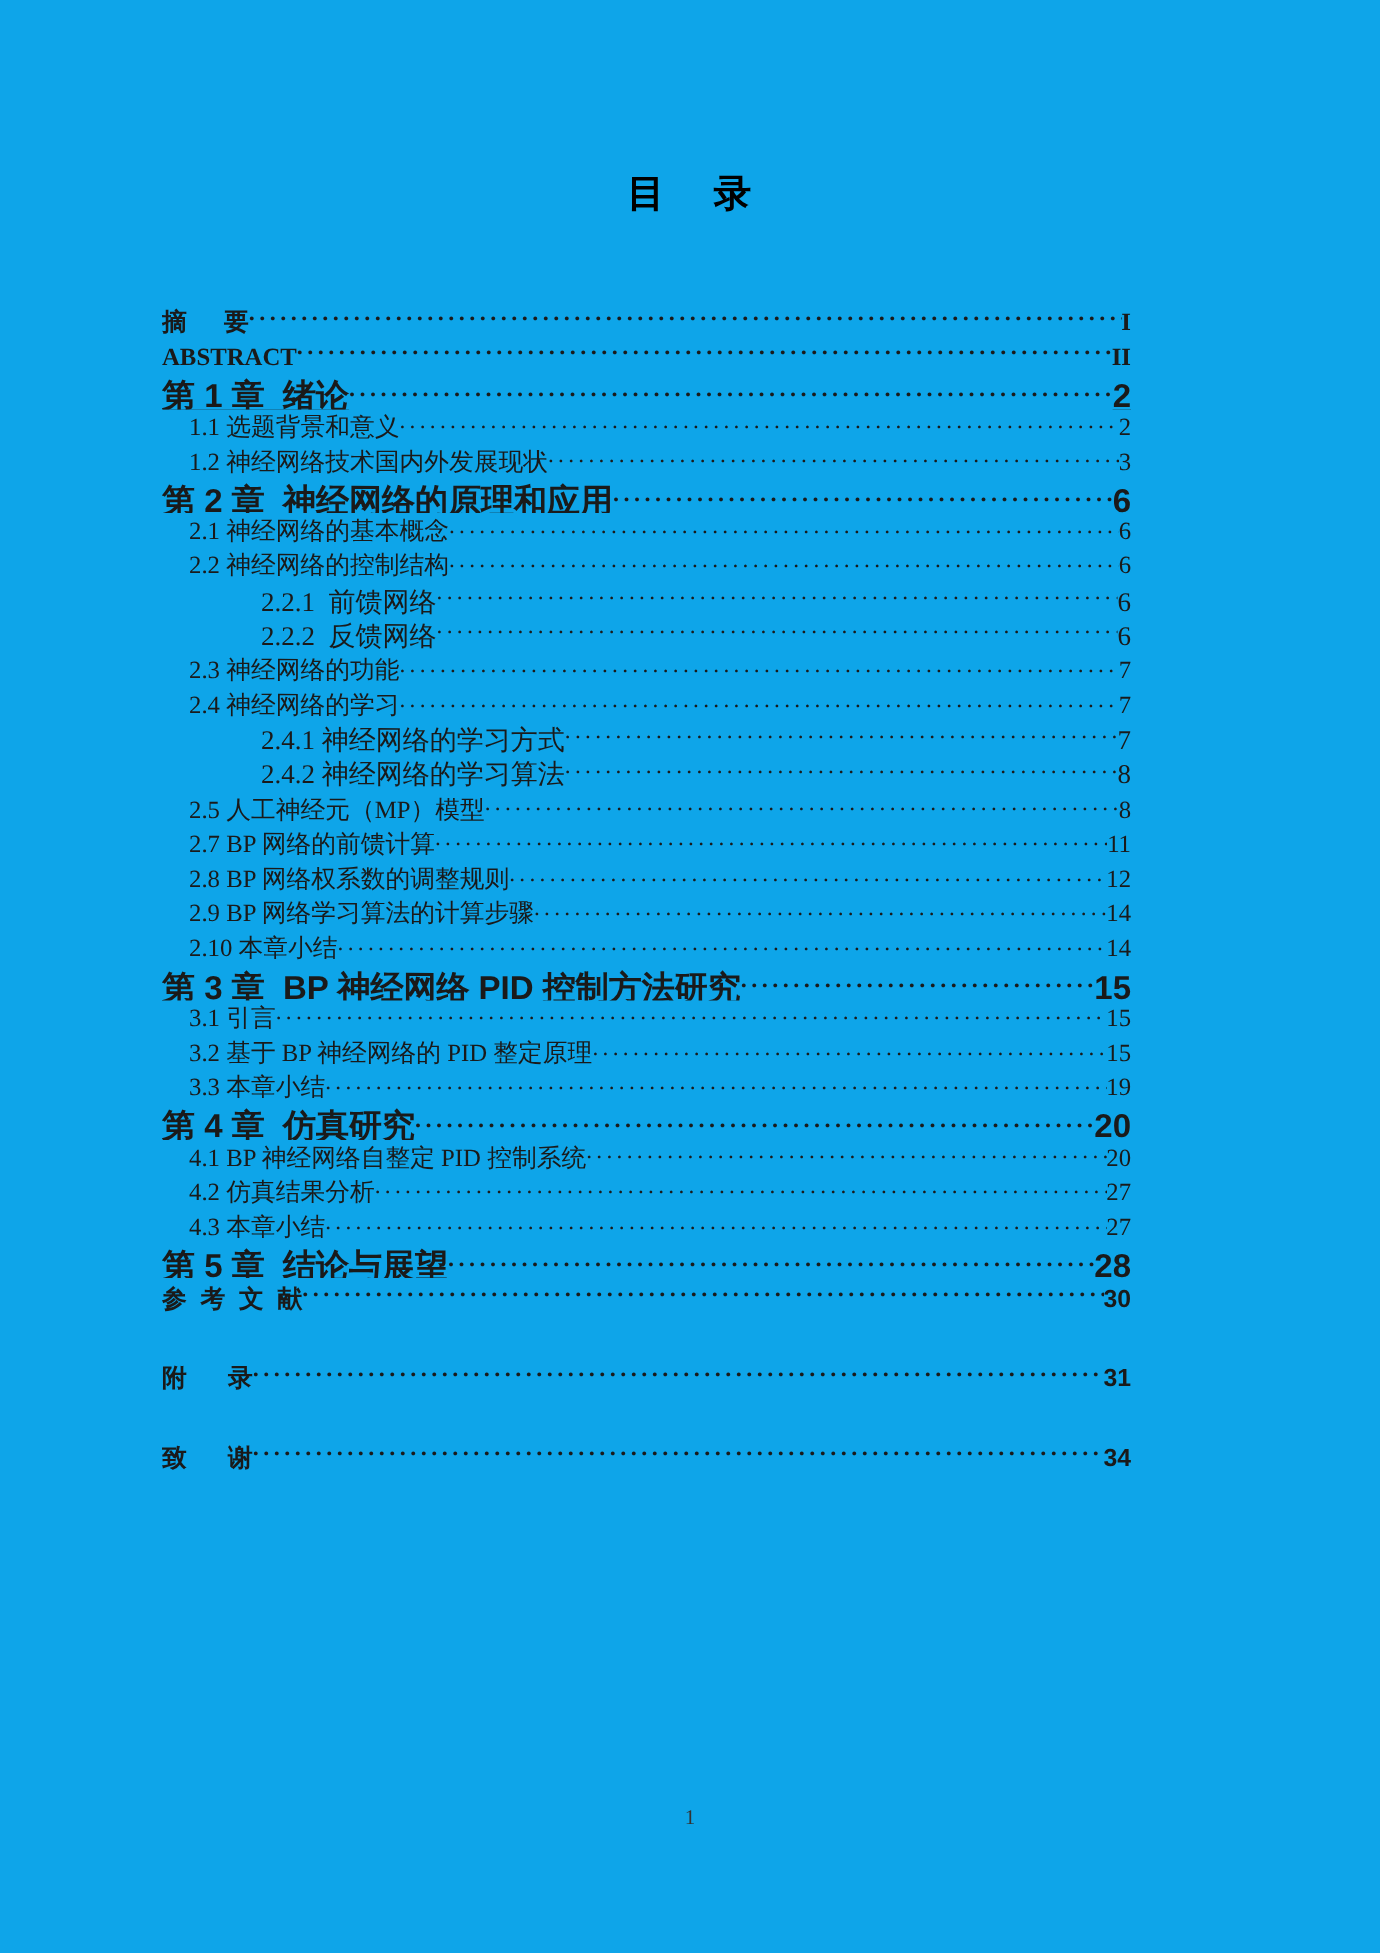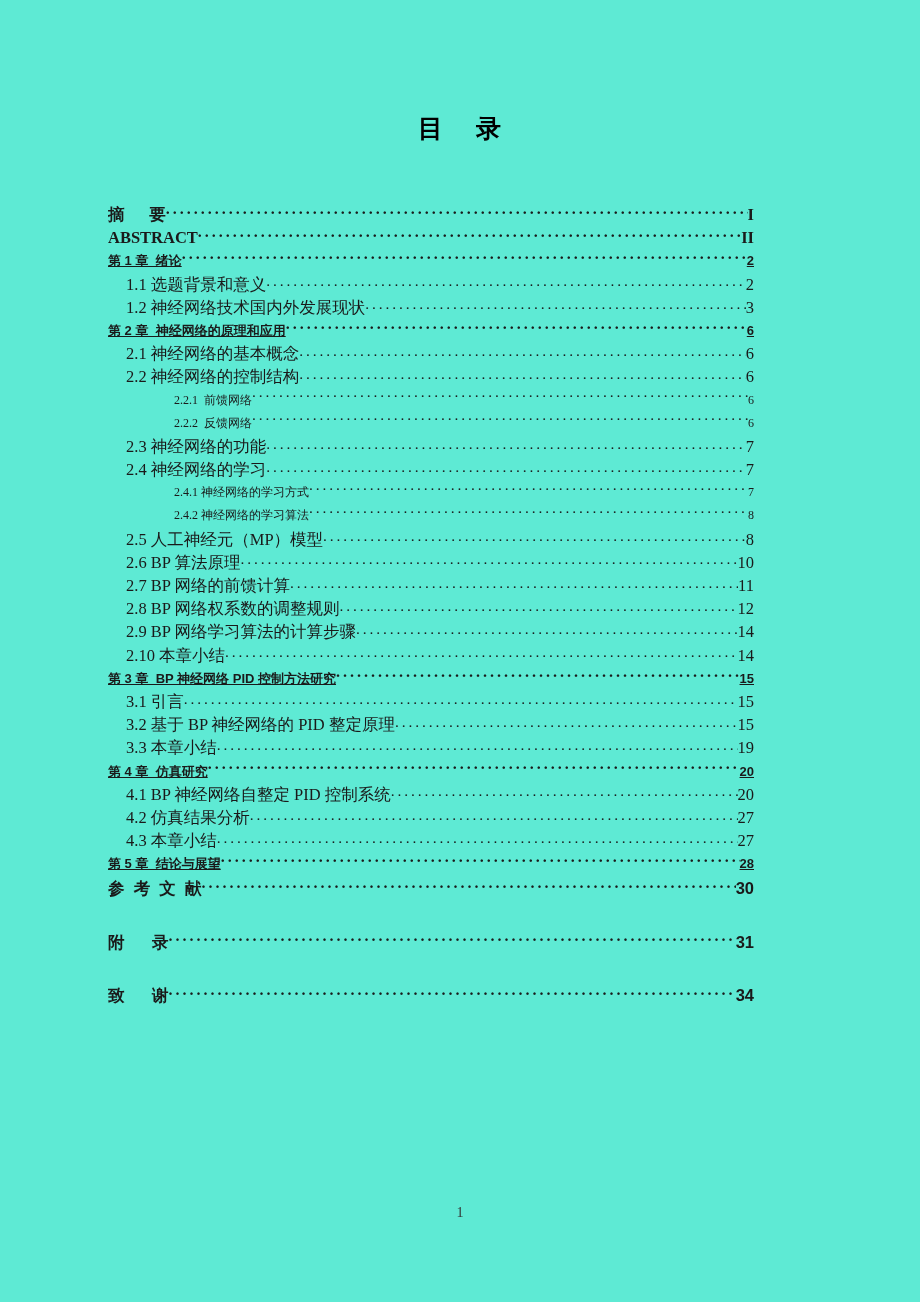--- a/index.html
+++ b/index.html
@@ -22,7 +22,7 @@
     top: 0;
     width: 920px;
     height: 1302px;
-    background: #5eead4;
+    background: #0ea5e9;
   }
 
   

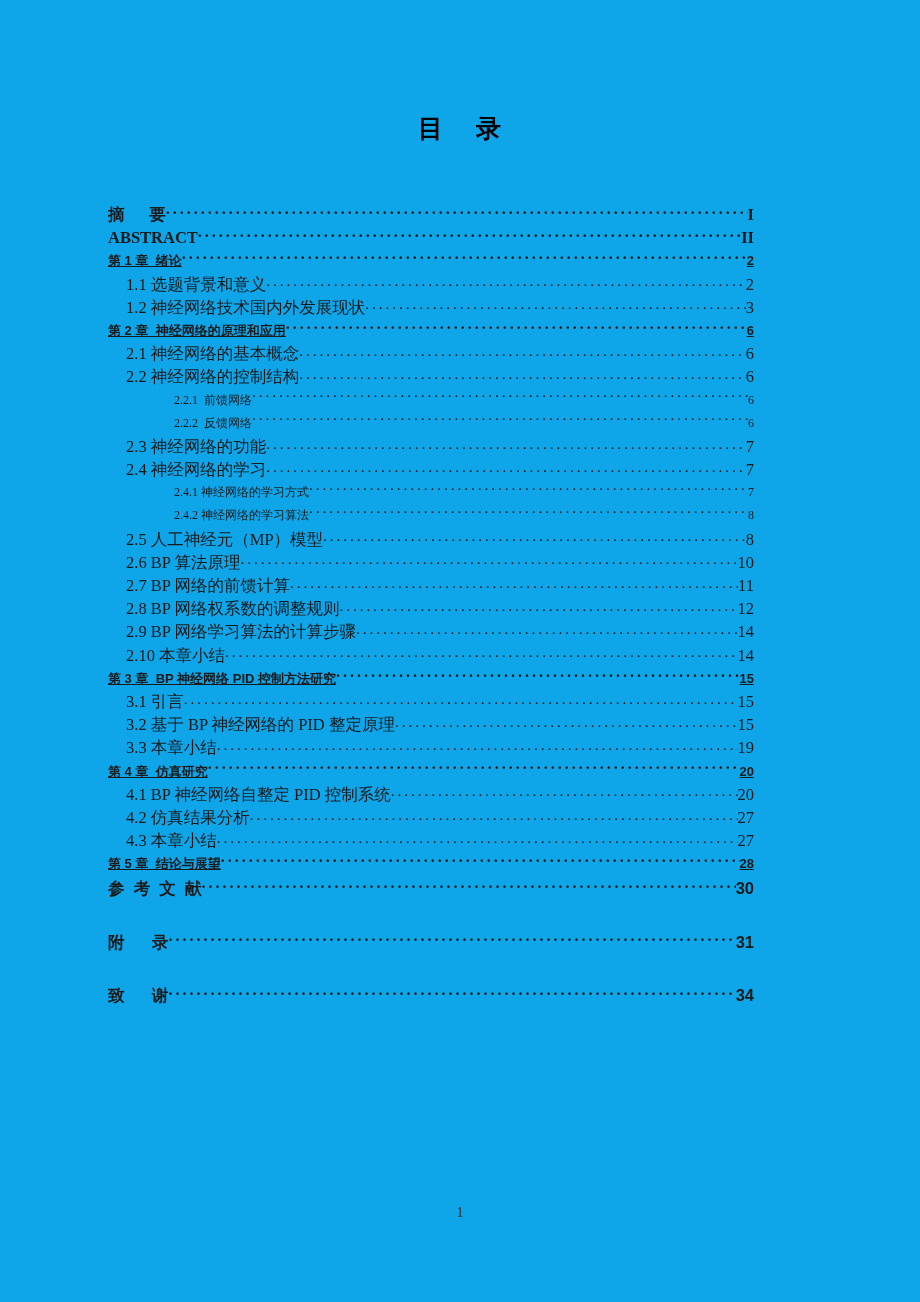--- a/index.html
+++ b/index.html
@@ -103,7 +103,7 @@
   .lvl-1 {
     font-family: "Liberation Sans", "DejaVu Sans", sans-serif;
     font-weight: bold;
-    font-size: 13px;
+    font-size: 22px;
     margin-left: 0px;
     text-decoration: underline;
   }

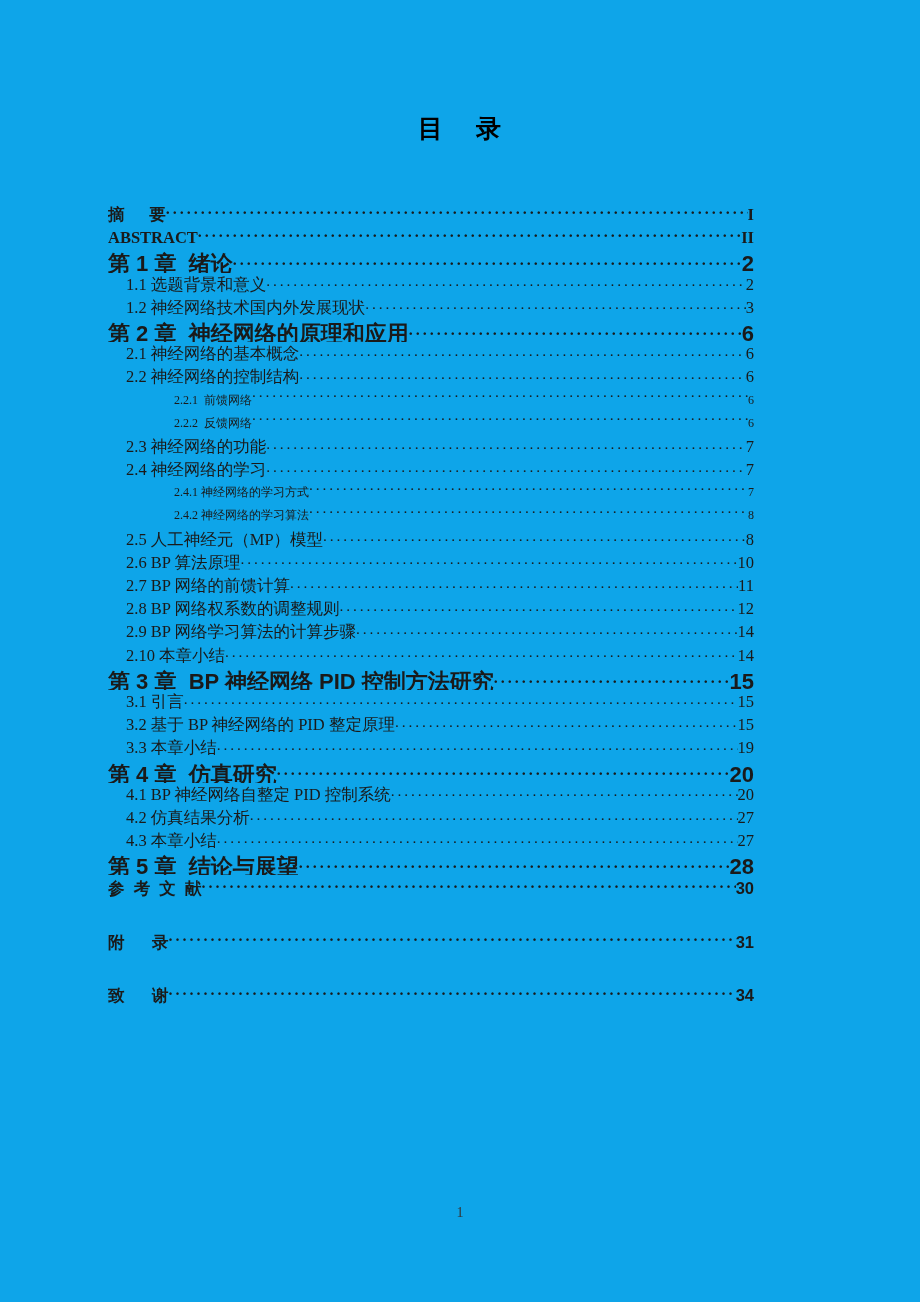--- a/index.html
+++ b/index.html
@@ -122,7 +122,7 @@
   .lvl-3 {
     font-family: "Liberation Serif", "DejaVu Serif", serif;
     font-weight: normal;
-    font-size: 12px;
+    font-size: 18px;
     margin-left: 66px;
   }
 

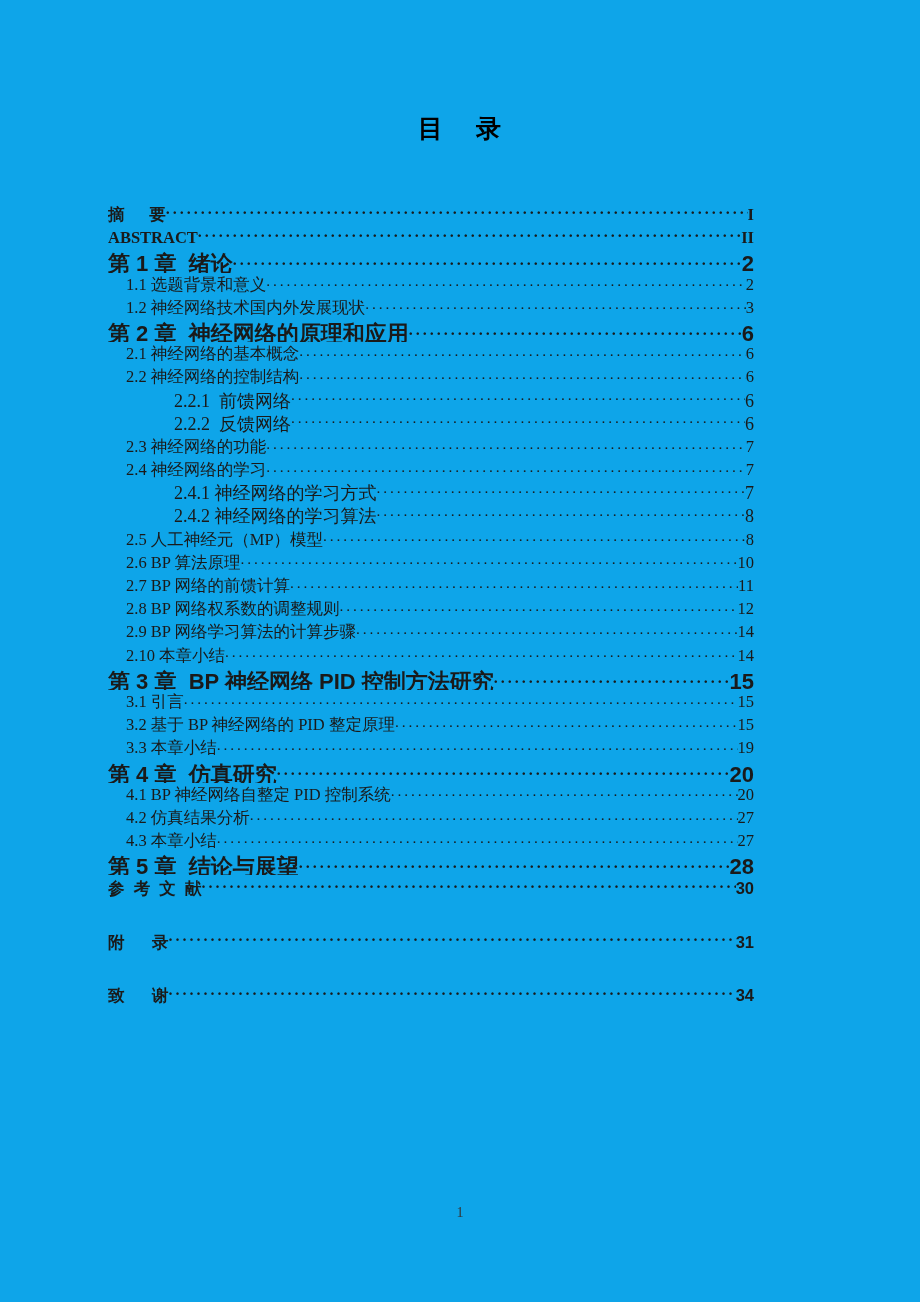--- a/index.html
+++ b/index.html
@@ -235,11 +235,6 @@
         <span class="toc-page">8</span>
       </div>
       <div class="toc-row lvl-2">
-        <span class="toc-label">2.6 BP 算法原理</span>
-        <span class="toc-leader"></span>
-        <span class="toc-page">10</span>
-      </div>
-      <div class="toc-row lvl-2">
         <span class="toc-label">2.7 BP 网络的前馈计算</span>
         <span class="toc-leader"></span>
         <span class="toc-page">11</span>

